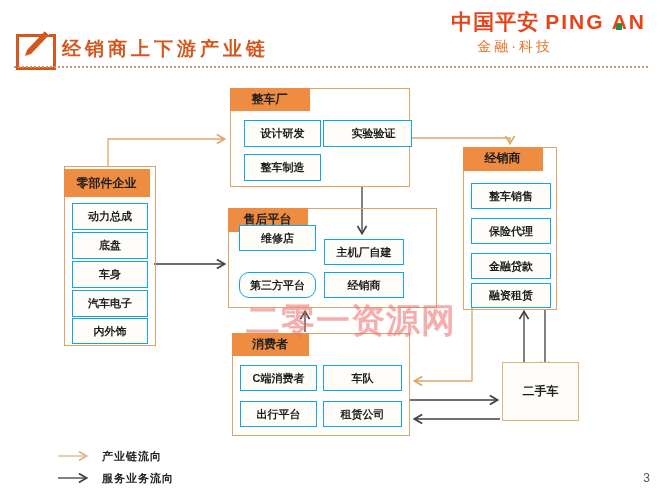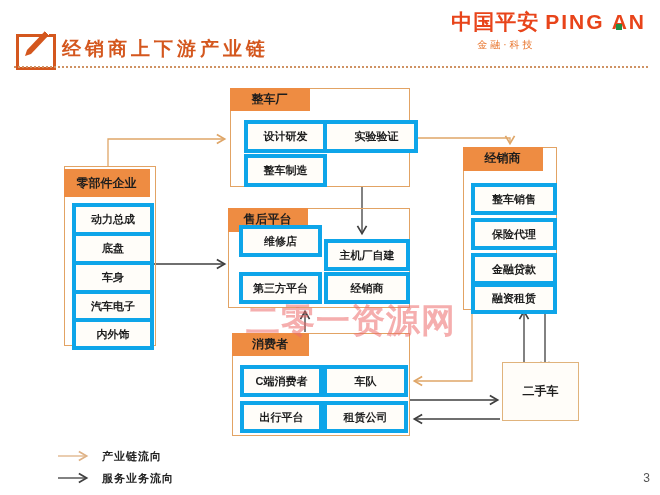--- a/index.html
+++ b/index.html
@@ -30,7 +30,7 @@
   .logo-green{
     position:absolute;right:24px;bottom:3px;width:6px;height:6px;background:#1f8f45;
   }
-  .logo-sub{font-size:10px;color:#e8732a;letter-spacing:3px;margin-top:2px;margin-left:26px;}
+  .logo-sub{font-size:14px;color:#e8732a;letter-spacing:3px;margin-top:2px;margin-left:26px;}
   .page-number{
     position:absolute;right:10px;bottom:10px;font-size:12px;color:#555;
   }

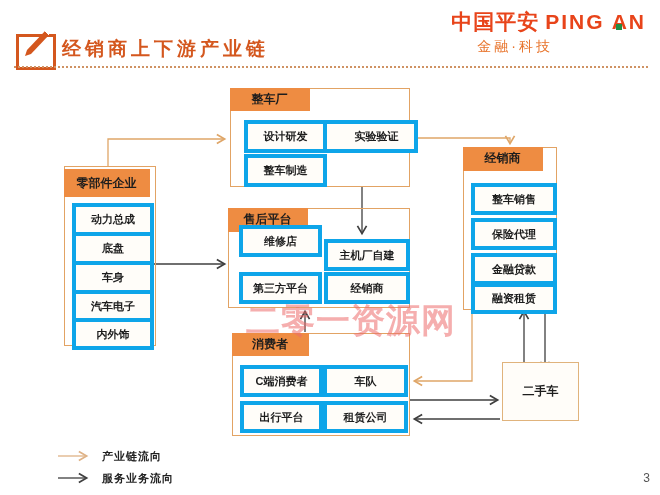--- a/index.html
+++ b/index.html
@@ -45,7 +45,7 @@
     font-size:12px;font-weight:bold;color:#1d1d1d;
   }
   .item{
-    position:absolute;border:4px solid #0ea5e9;background:#fffdf9;
+    position:absolute;border:1px solid #0ea5e9;background:#fffdf9;
     display:flex;align-items:center;justify-content:center;
     font-size:11px;font-weight:bold;color:#1d1d1d;white-space:nowrap;
   }

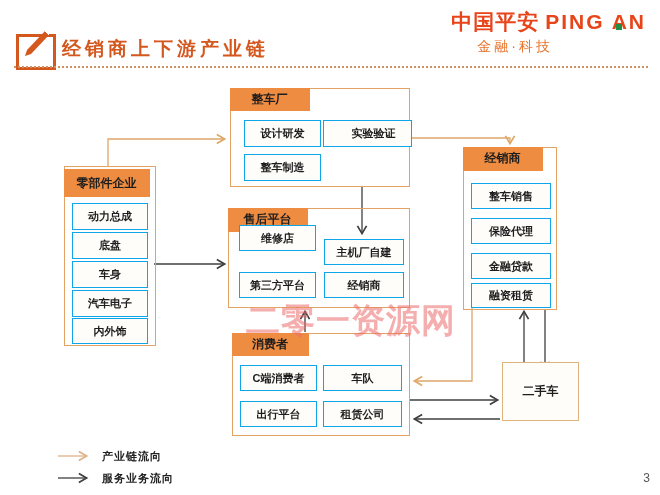--- a/index.html
+++ b/index.html
@@ -136,7 +136,7 @@
   <div class="item" style="left:7px;top:151px;width:74px;height:24px;">内外饰</div>
 </div>
 
-<div class="group" style="left:228px;top:208px;width:180px;height:98px;">
+<div class="group" style="left:228px;top:208px;width:180px;height:98px;padding-left:27px;">
   <div class="tab" style="width:80px;height:24px;">售后平台</div>
   <div class="item" style="left:10px;top:16px;width:75px;height:24px;">维修店</div>
   <div class="item" style="left:95px;top:30px;width:78px;height:24px;">主机厂自建</div>

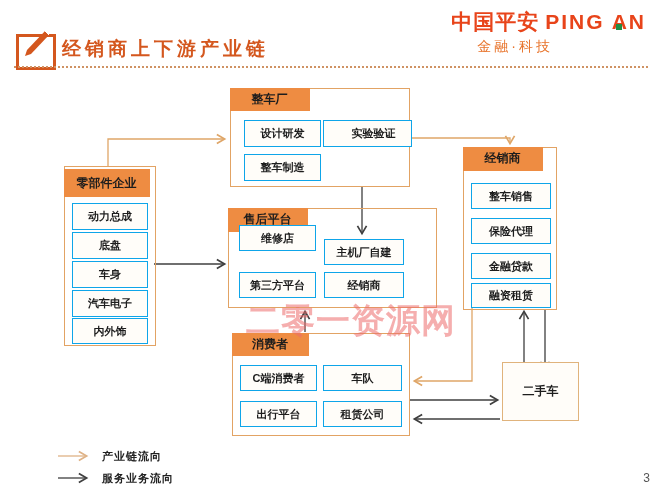--- a/index.html
+++ b/index.html
@@ -140,7 +140,7 @@
   <div class="tab" style="width:80px;height:24px;">售后平台</div>
   <div class="item" style="left:10px;top:16px;width:75px;height:24px;">维修店</div>
   <div class="item" style="left:95px;top:30px;width:78px;height:24px;">主机厂自建</div>
-  <div class="item" style="left:10px;top:63px;width:75px;height:24px;">第三方平台</div>
+  <div class="item" style="left:10px;top:63px;width:75px;height:24px;border-radius:10px;">第三方平台</div>
   <div class="item" style="left:95px;top:63px;width:78px;height:24px;">经销商</div>
 </div>
 

